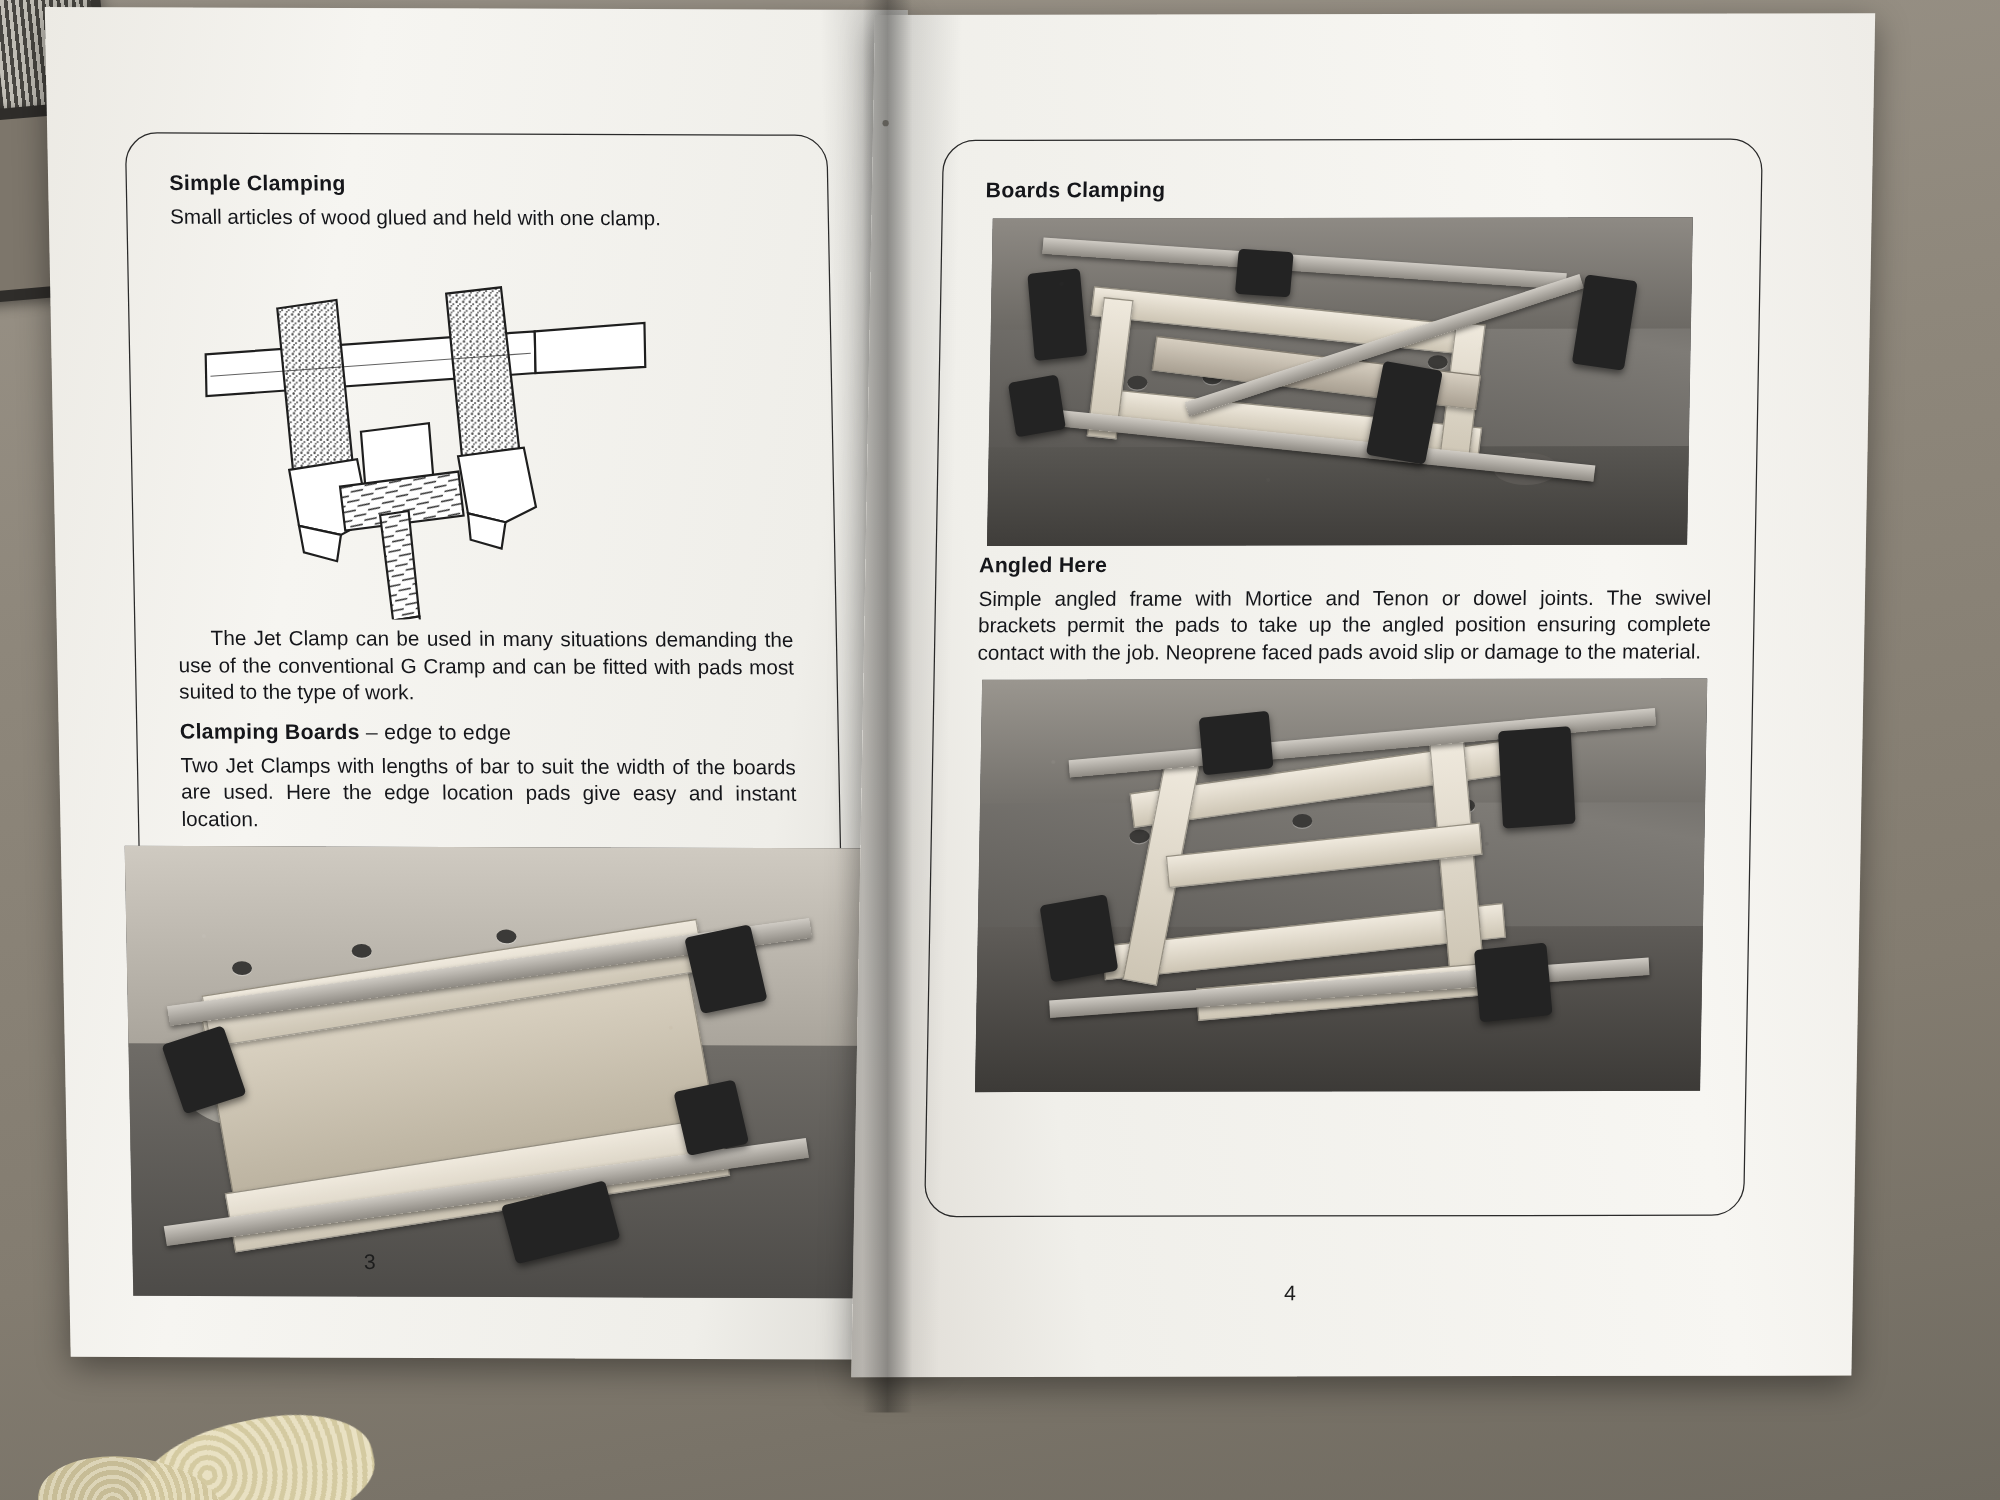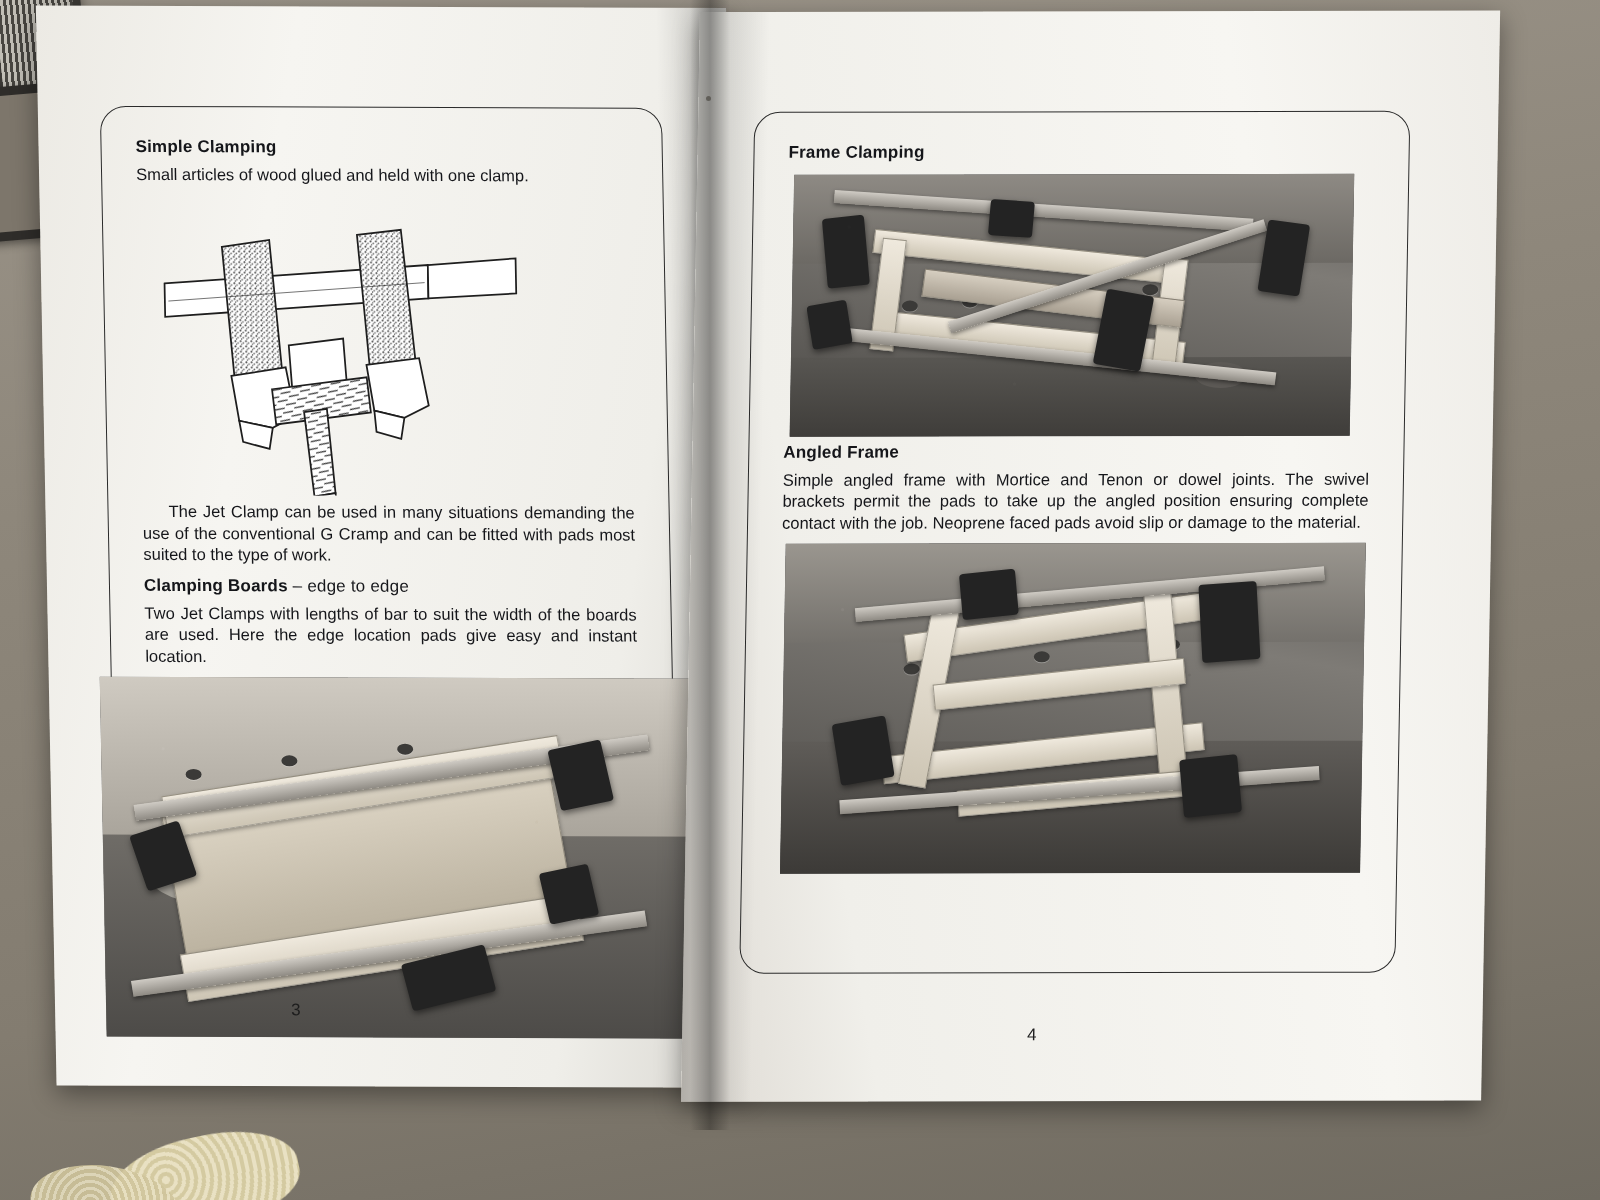--- a/index.html
+++ b/index.html
@@ -370,7 +370,7 @@
           <div class="content">
 
             <h3 class="sec">
-              <span>Frame Clamping</span>
+              <span>Boards Clamping</span>
             </h3>
 
             <div class="photo" style="width:560px;height:262px;margin:12px 0 6px 6px;">

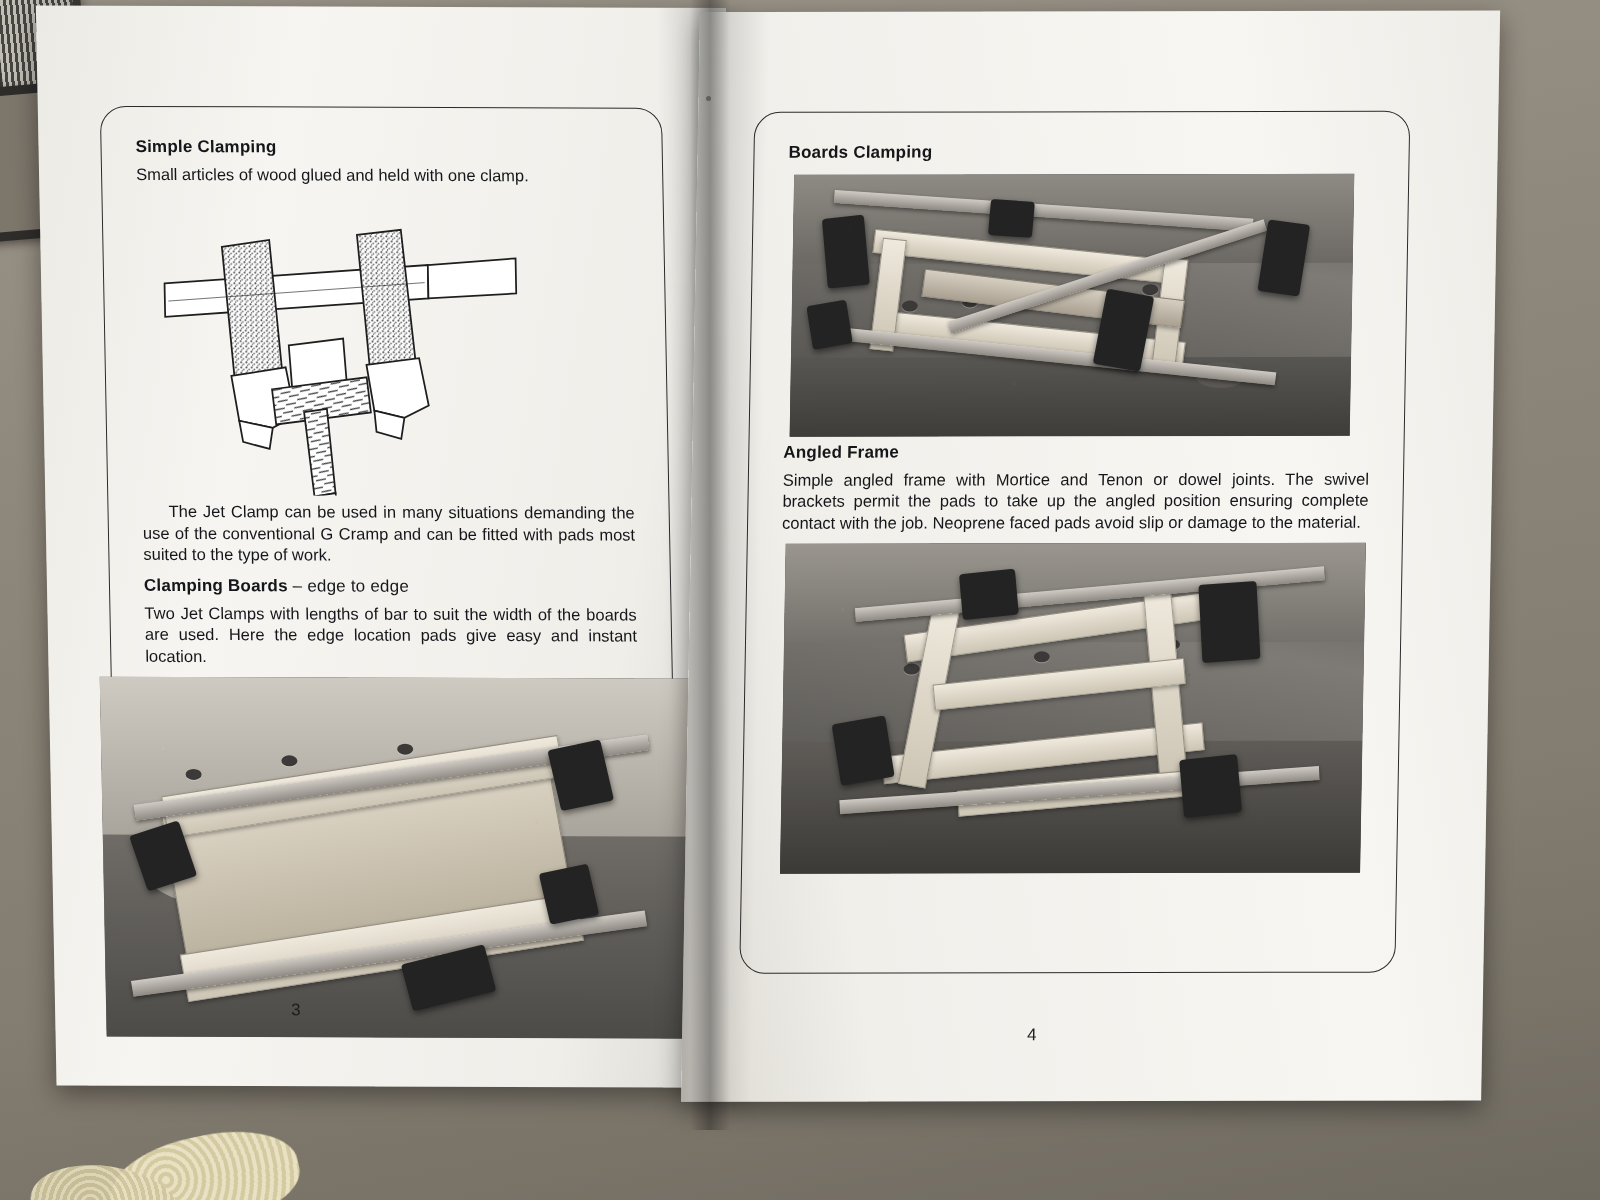--- a/index.html
+++ b/index.html
@@ -405,7 +405,7 @@
             </div>
 
             <h3 class="sec mt16">
-              <span>Angled Frame</span>
+              <span>Angled Here</span>
             </h3>
             <p class="body">Simple angled frame with Mortice and Tenon or dowel joints. The swivel brackets permit the pads to take up the angled position ensuring complete contact with the job.  Neoprene faced pads avoid slip or damage to the material.</p>
 

